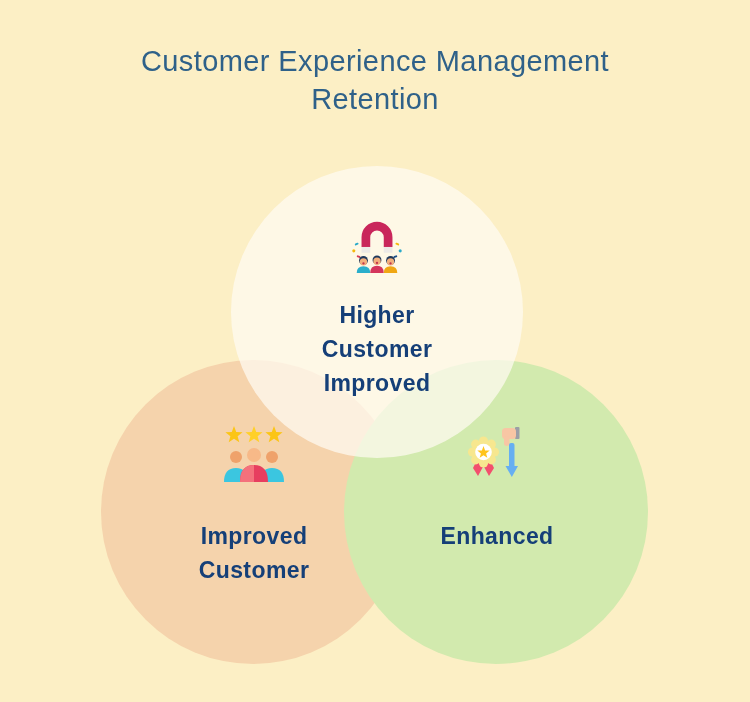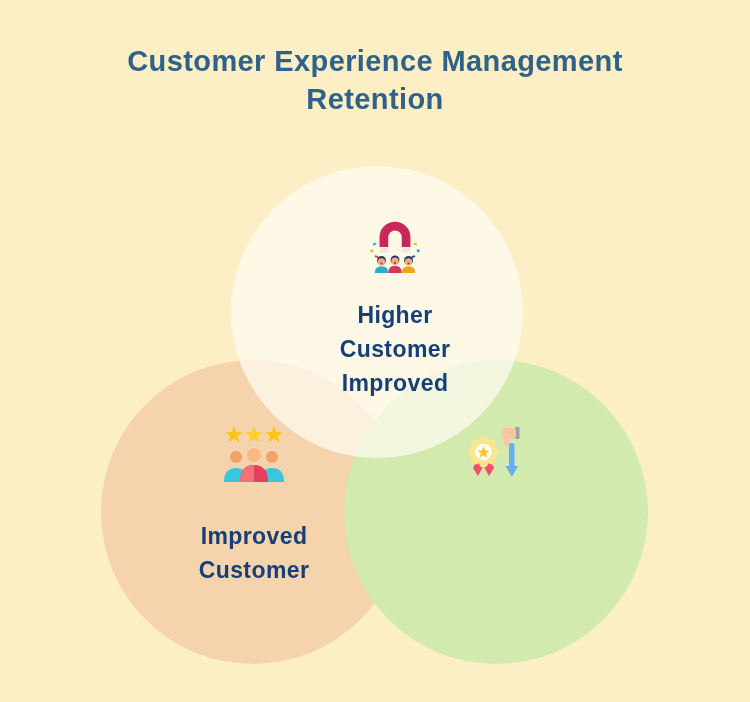--- a/index.html
+++ b/index.html
@@ -21,7 +21,7 @@
     text-align:center;
     color:var(--title-text,#2F6189);
     font-size:29px;
-    font-weight:700;
+    font-weight:400;
     letter-spacing:.4px;
     line-height:38px;
   }

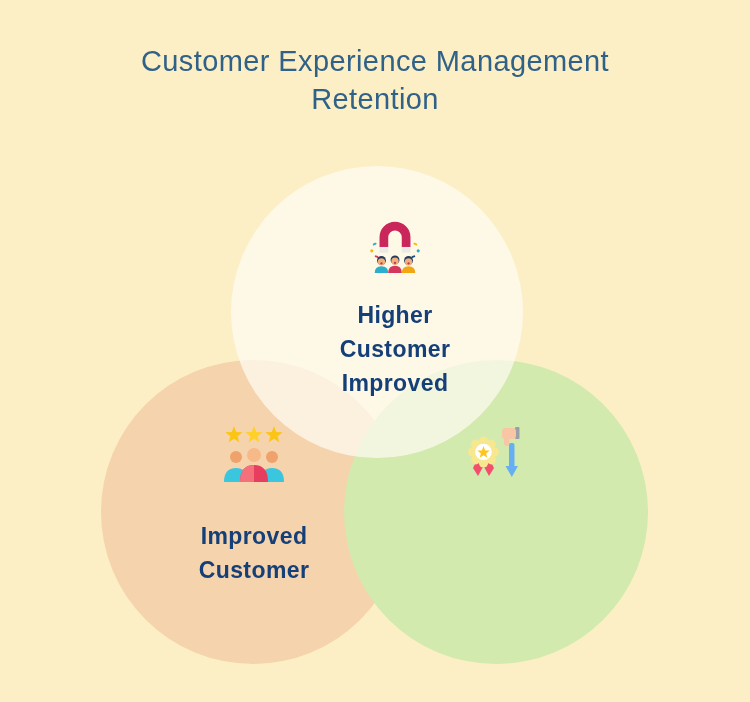--- a/index.html
+++ b/index.html
@@ -53,7 +53,7 @@
     align-items:center;
     z-index:4;
   }
-  .benefit-top{left:283px;top:217px;}
+  .benefit-top{left:265px;top:217px;}
   .benefit-left{left:142px;top:424px;}
   .benefit-right{left:385px;top:424px;}
   .icon-box{

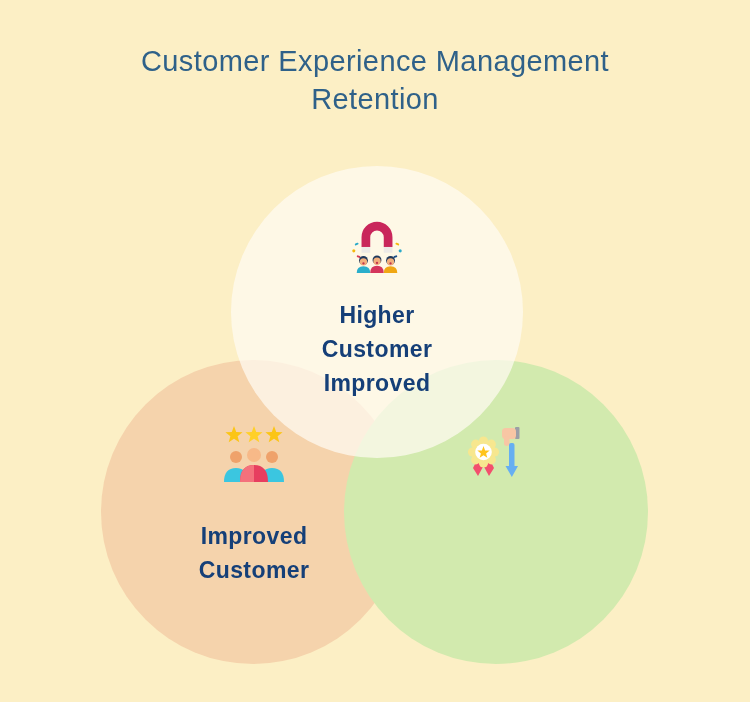--- a/index.html
+++ b/index.html
@@ -184,6 +184,7 @@
       </svg>
     </div>
     <div class="label">
+      <span>Enhanced</span>
     </div>
   </div>
 

